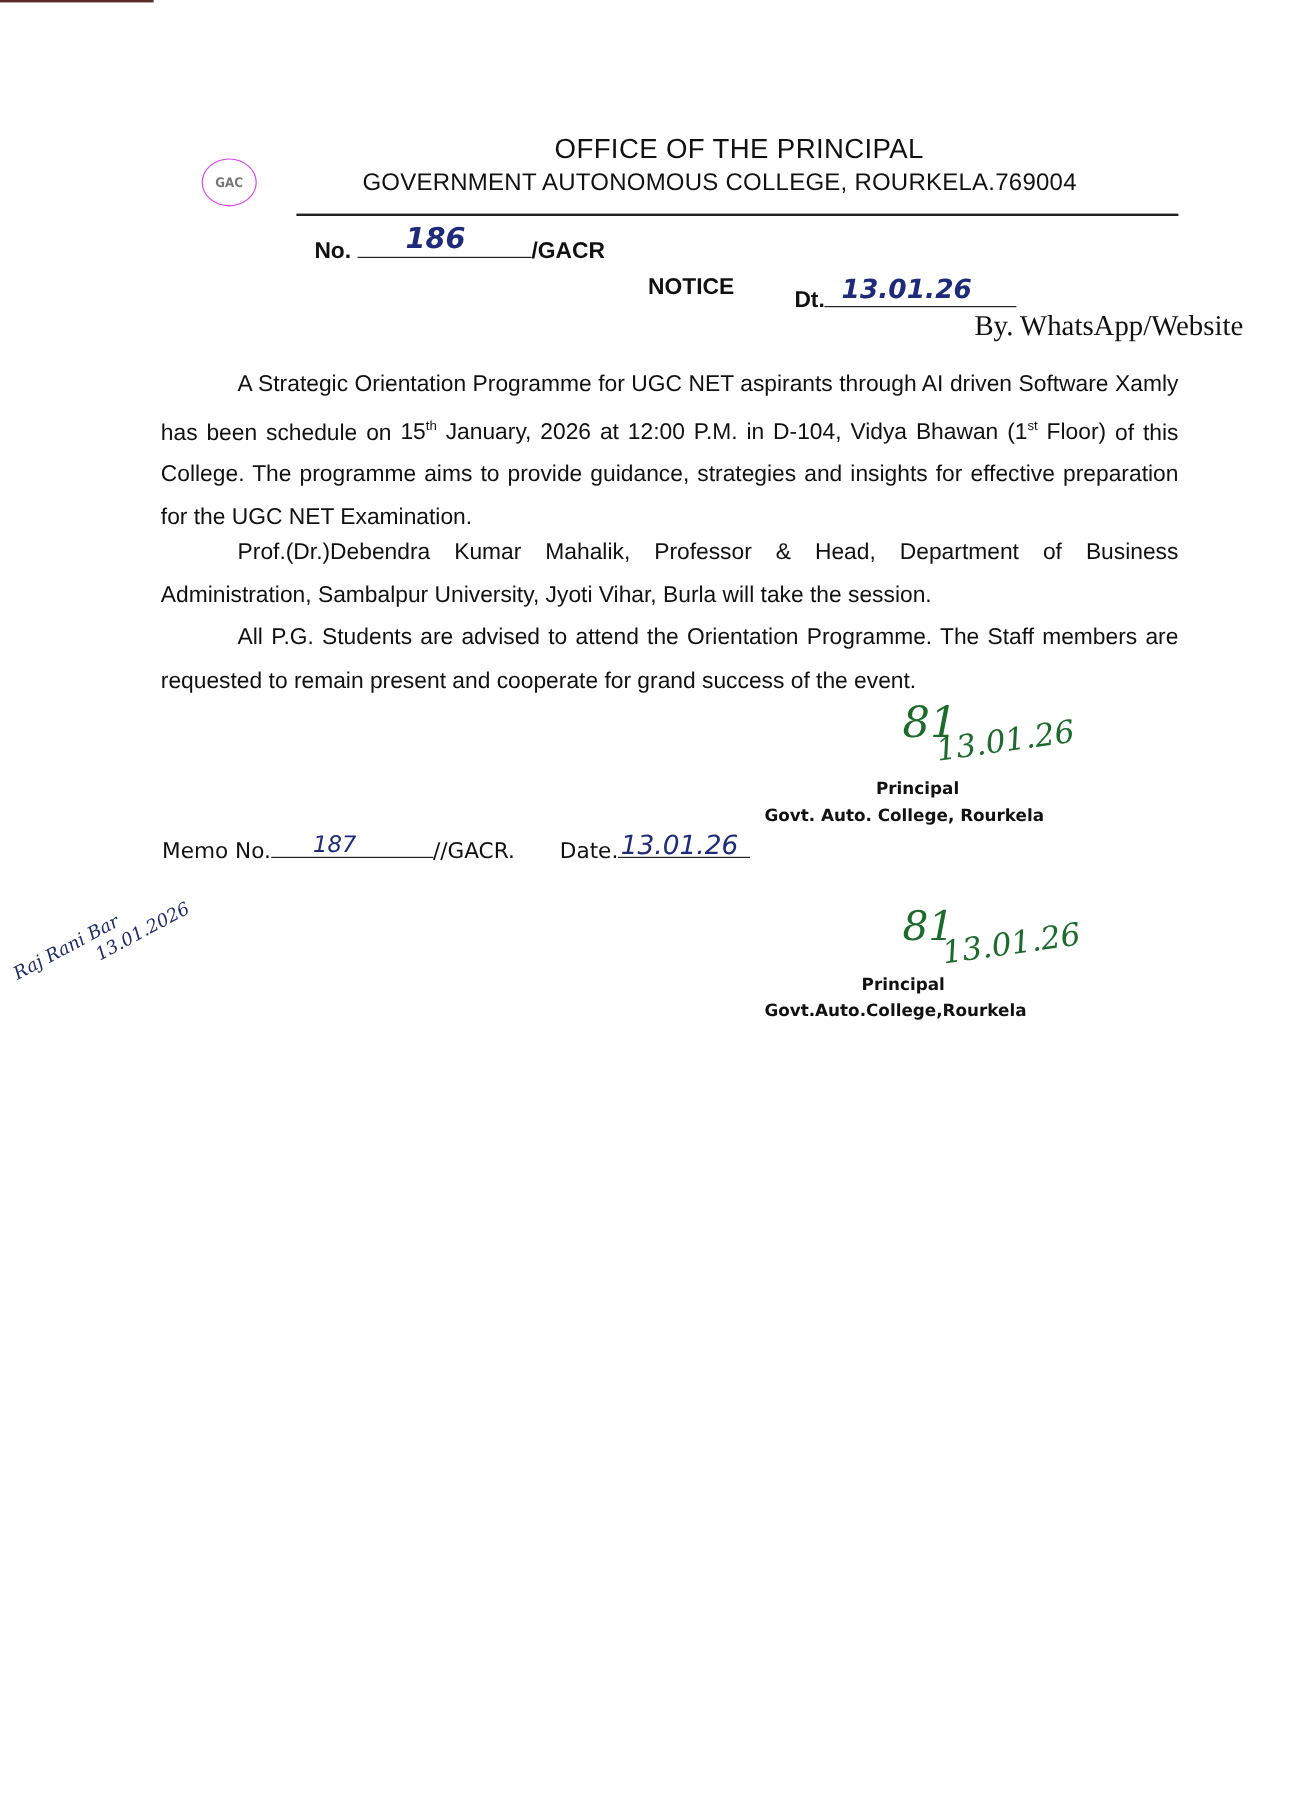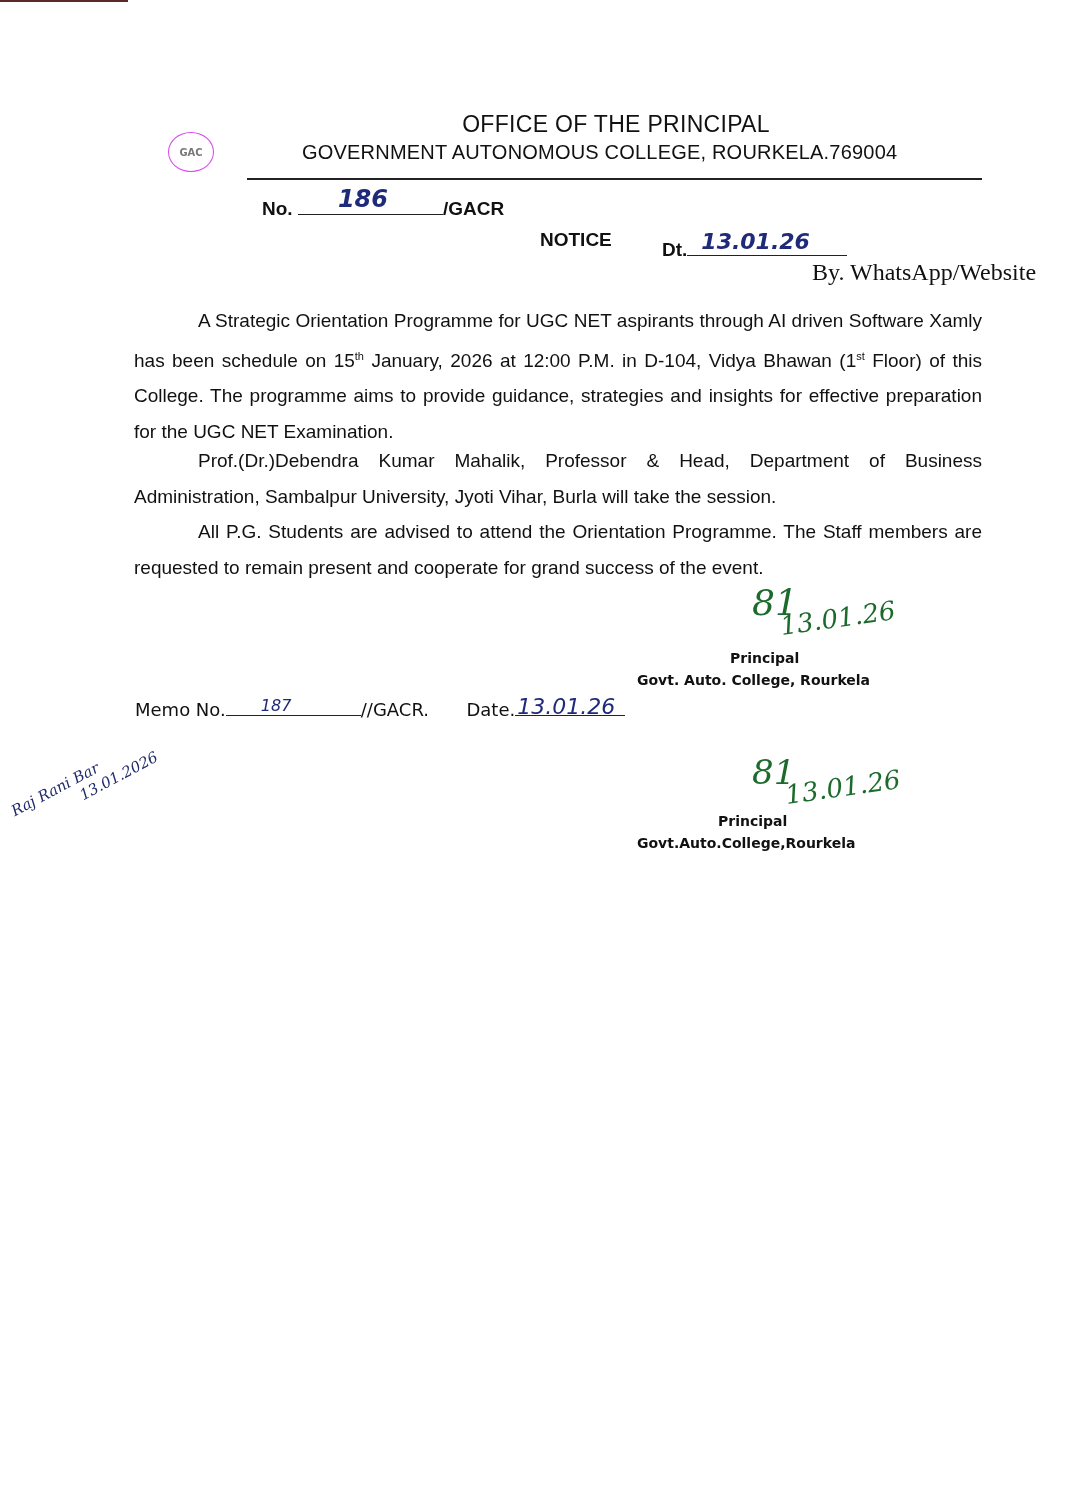--- a/index.html
+++ b/index.html
@@ -78,7 +78,7 @@
 <div class="abs memo">
   <div>
     <span>Memo No.</span><span class="blank" style="width:135px; height:16px;">
-      <span class="hand" style="left:35px; font-size:16px; bottom:-2px;">187</span>
+      <span class="hand" style="left:35px; font-size:19px; bottom:-2px;">187</span>
     </span><span>//GACR.</span>
     <span style="display:inline-block; width:26px;"></span>
     <span>Date.</span><span class="blank" style="width:110px; height:16px;">

